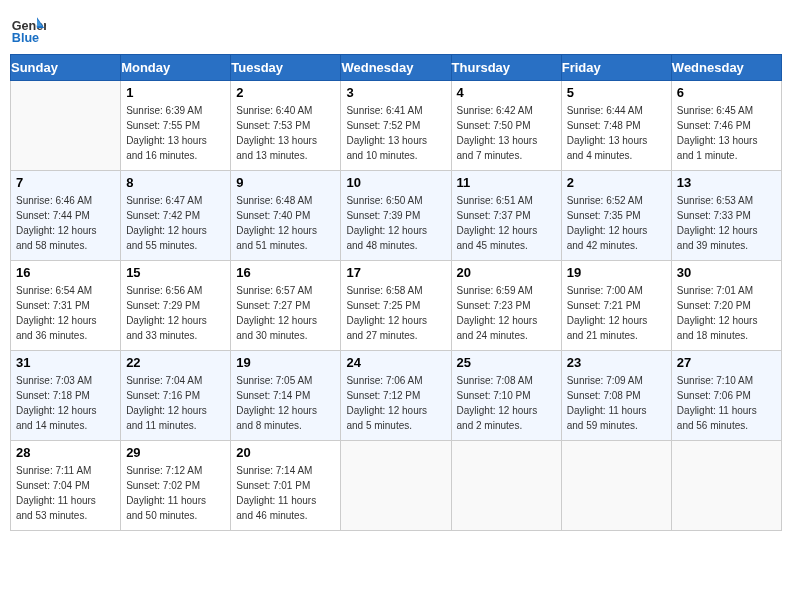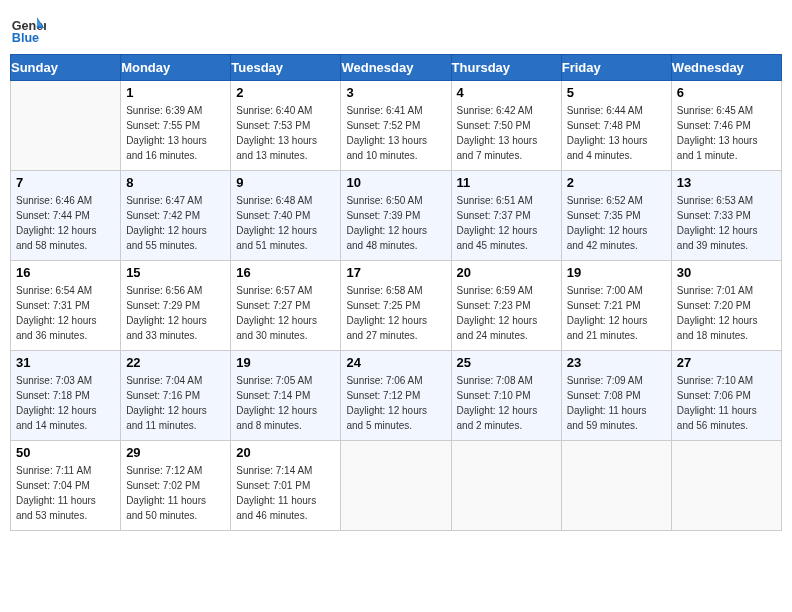--- a/index.html
+++ b/index.html
@@ -237,7 +237,7 @@
       </tr>
       <tr>
         <td>
-          <span class="day-num">50</span>
+          <span class="day-num">28</span>
           <div class="day-info">Sunrise: 7:11 AM<br>Sunset: 7:04 PM<br>Daylight: 11 hours and 53 minutes.</div>
         </td>
         <td>

